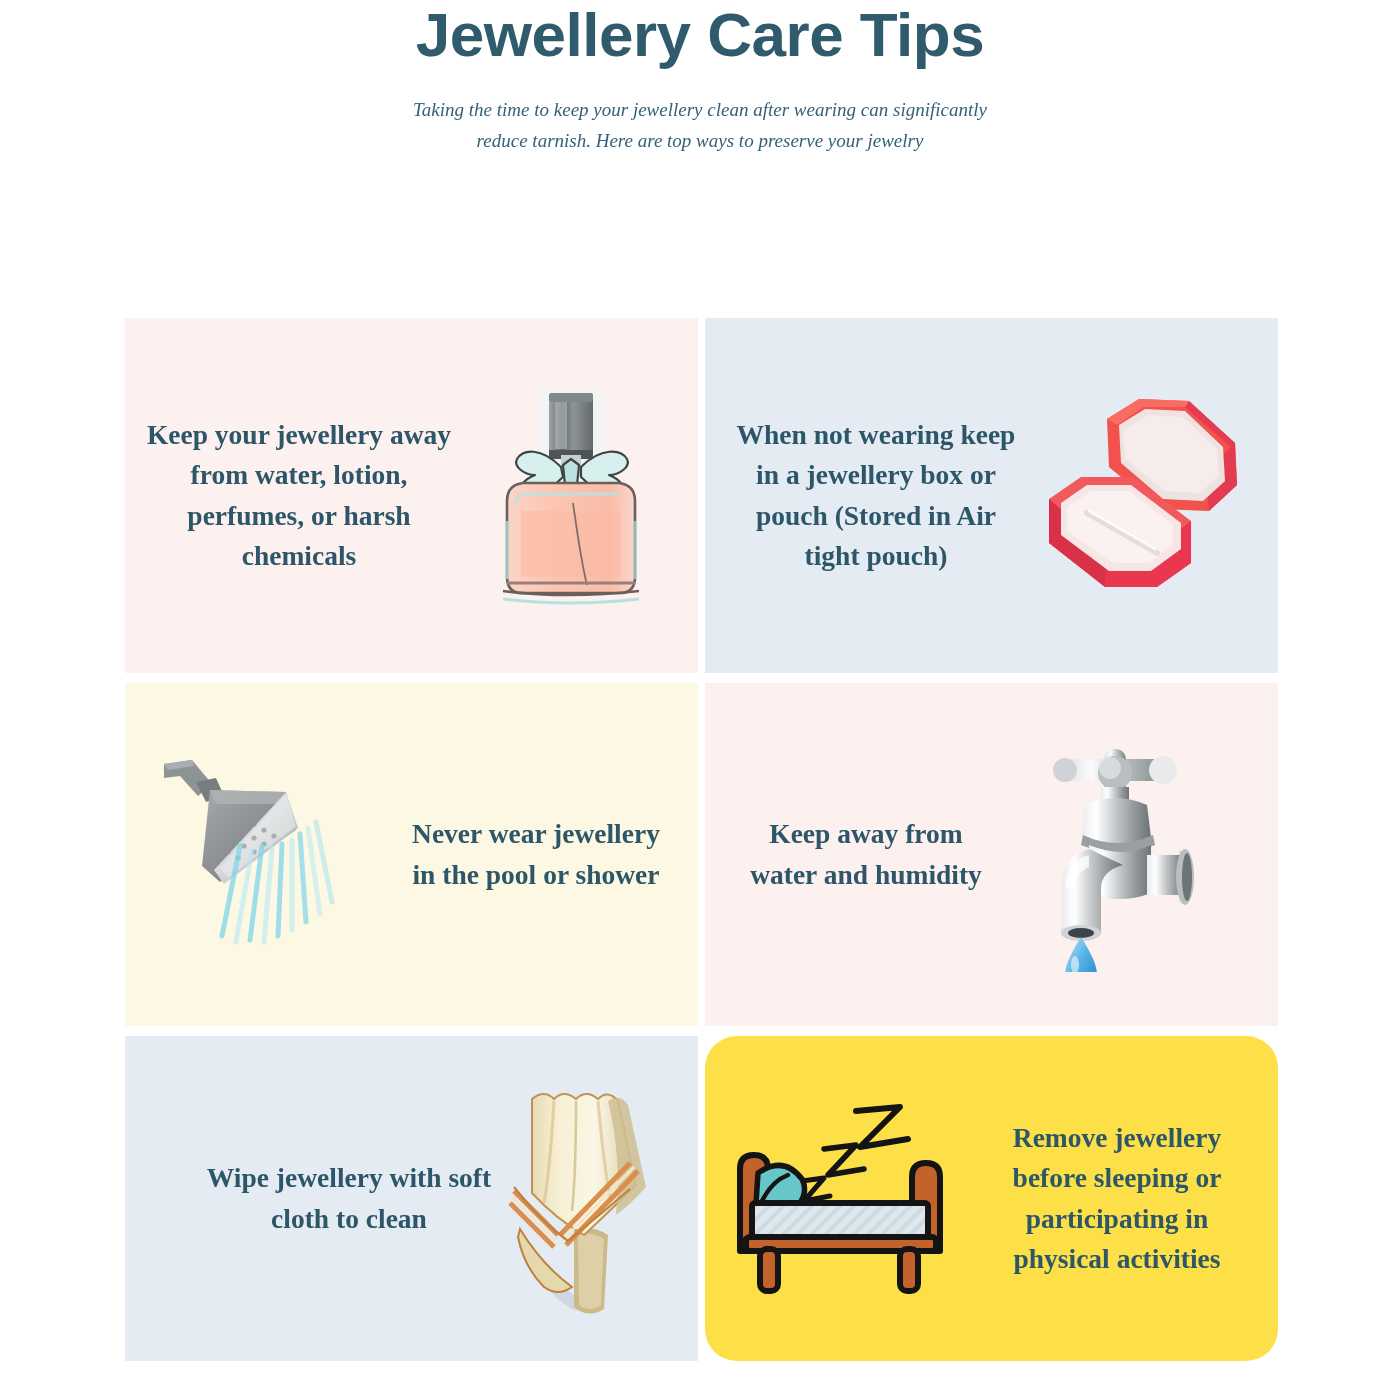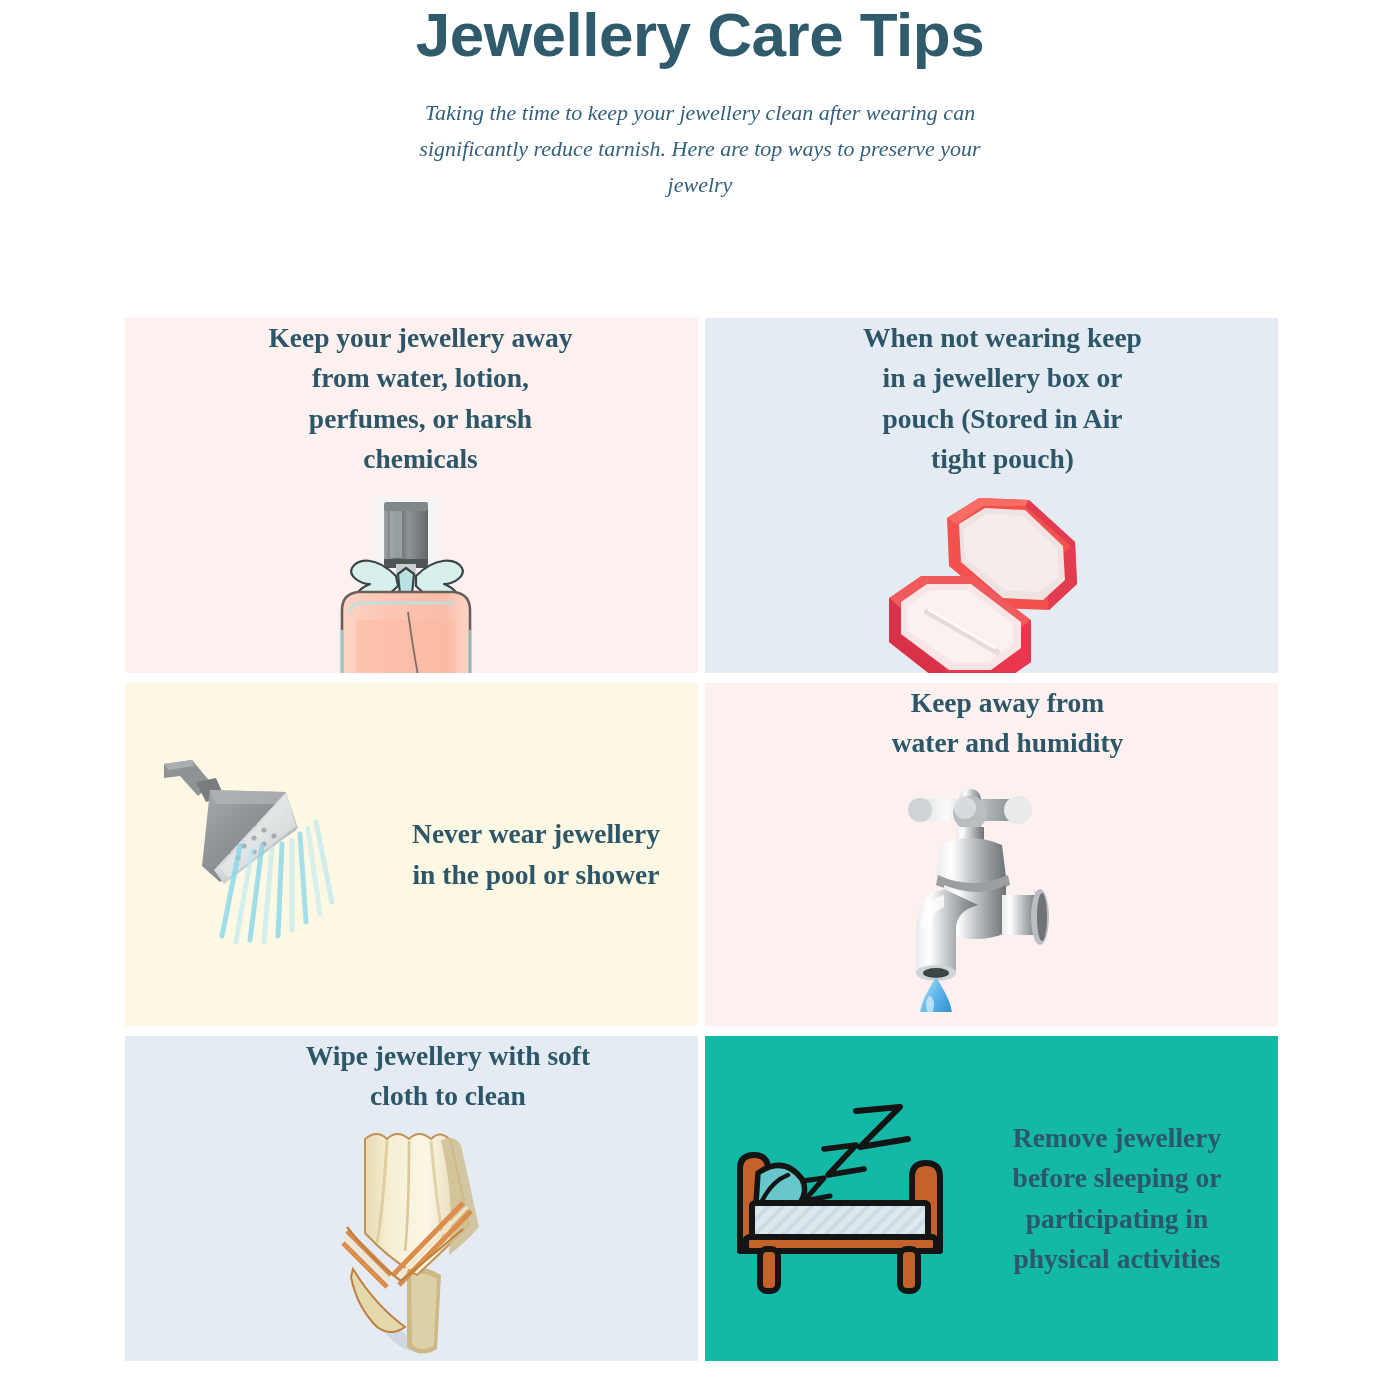--- a/index.html
+++ b/index.html
@@ -38,7 +38,7 @@
     width: 620px;
     font-family: "Liberation Serif", serif;
     font-style: italic;
-    font-size: 22px;
+    font-size: 19px;
     line-height: 1.62;
     color: #33607a;
   }

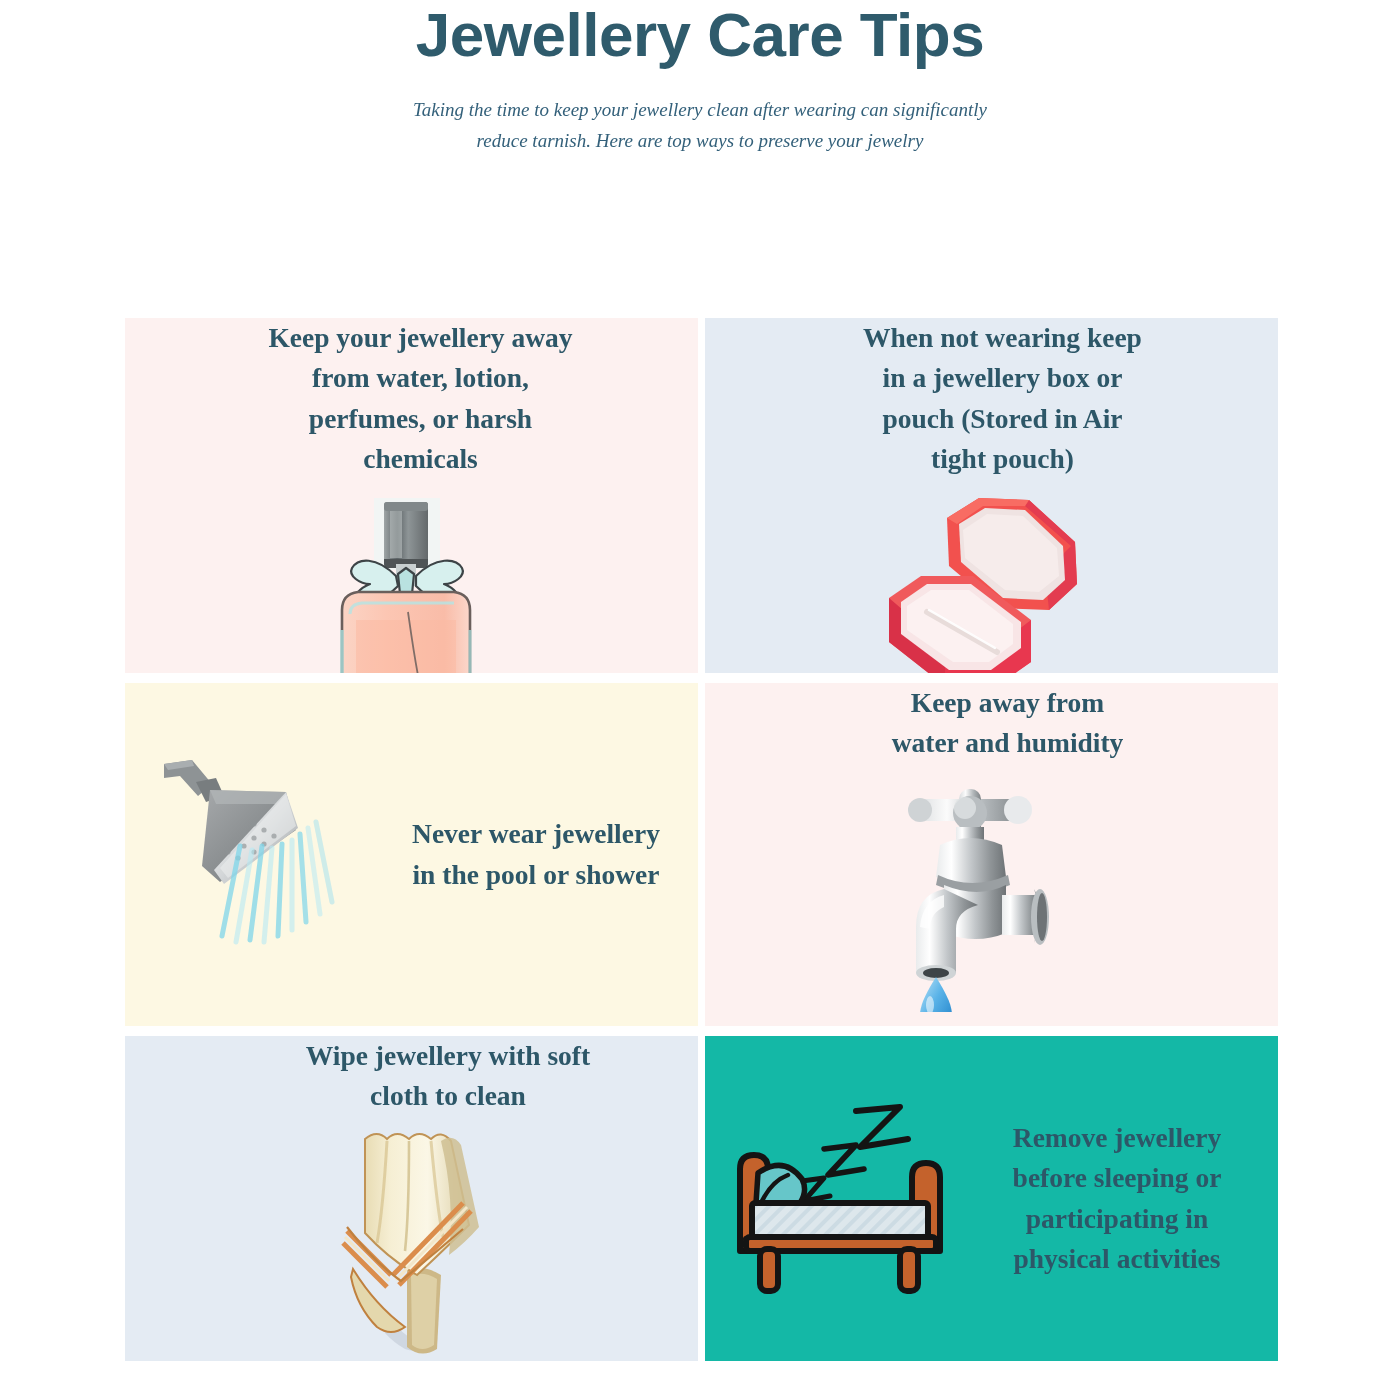--- a/index.html
+++ b/index.html
@@ -63,7 +63,7 @@
     overflow: hidden;
   }
 
-  .card.text-left  { flex-direction: column; }
+  .card.text-left  { flex-direction: row; }
   .card.text-right { flex-direction: row-reverse; }
 
   .card-text {

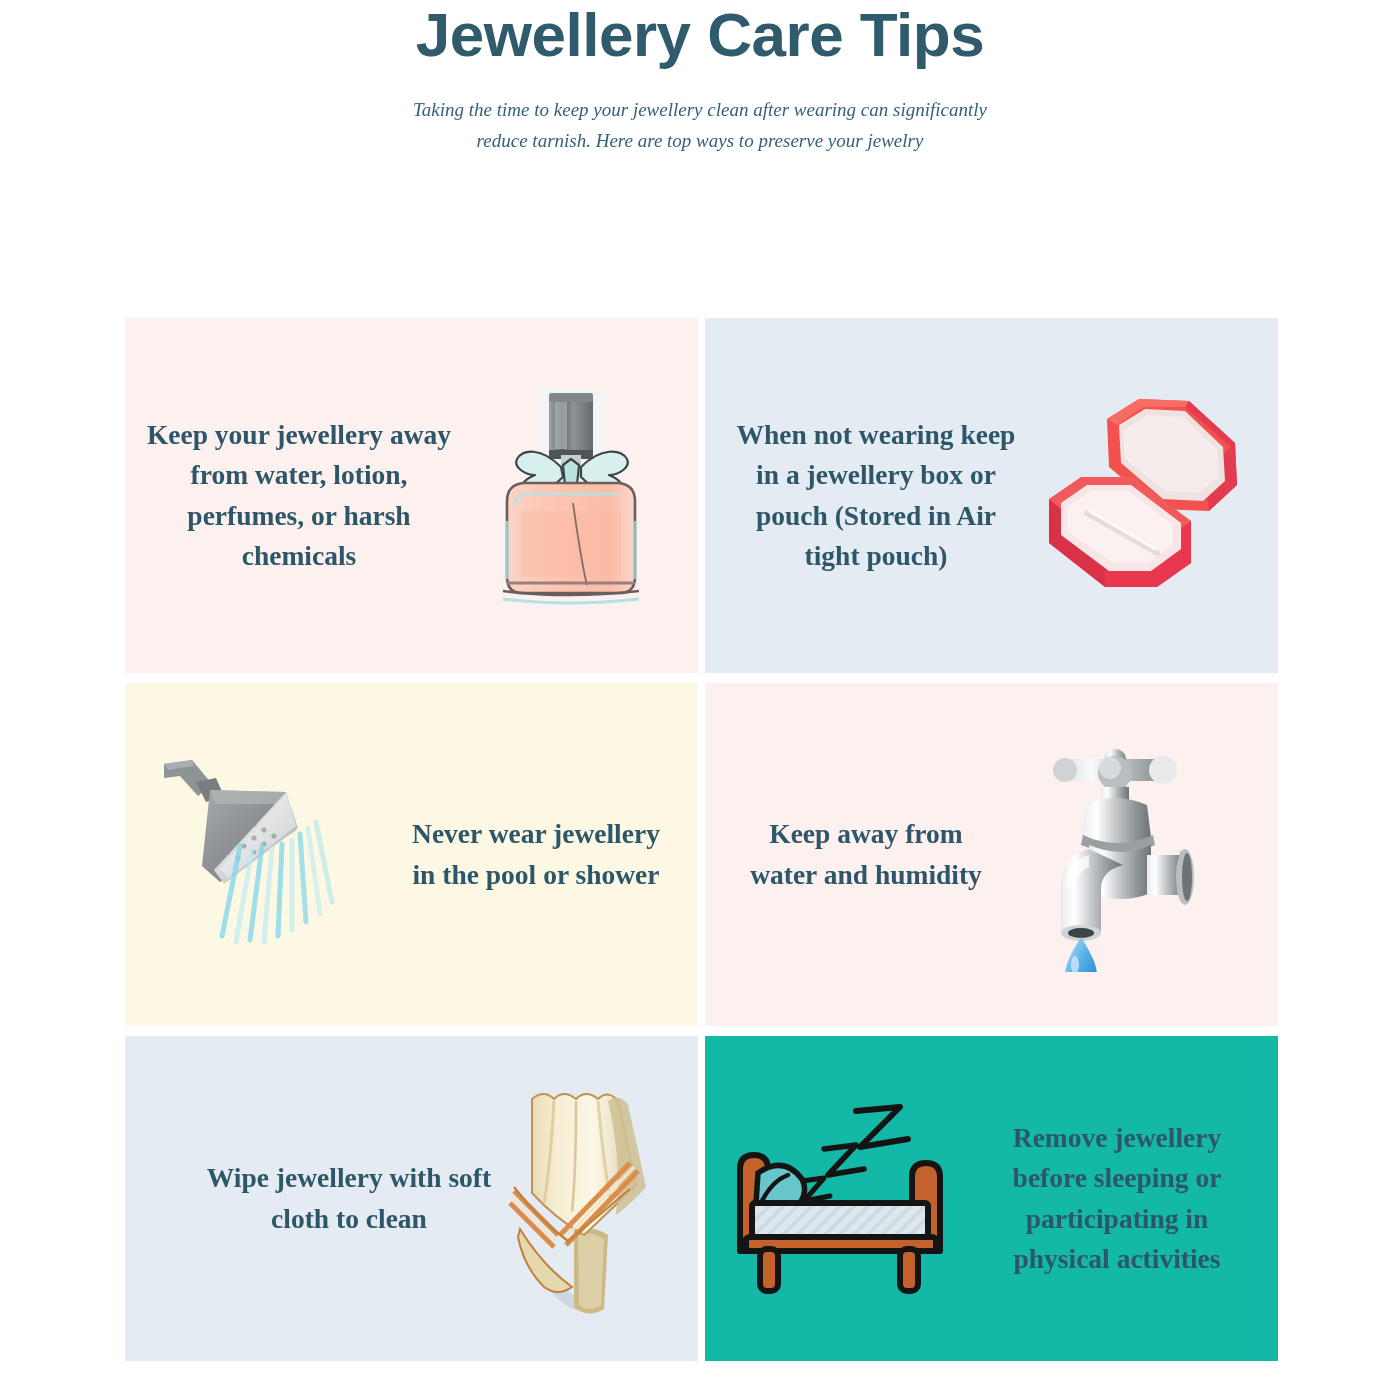--- a/index.html
+++ b/index.html
@@ -349,7 +349,7 @@
       </div>
     </div>
 
-    <div class="card c6 text-right" style="background:#14b8a6;">
+    <div class="card c6 text-right" style="background:#fde047;border-radius:32px;">
       <div class="card-text">Remove jewellery before sleeping or participating in physical activities</div>
       <div class="card-art">
         <svg width="230" height="200" viewBox="0 0 230 200">

